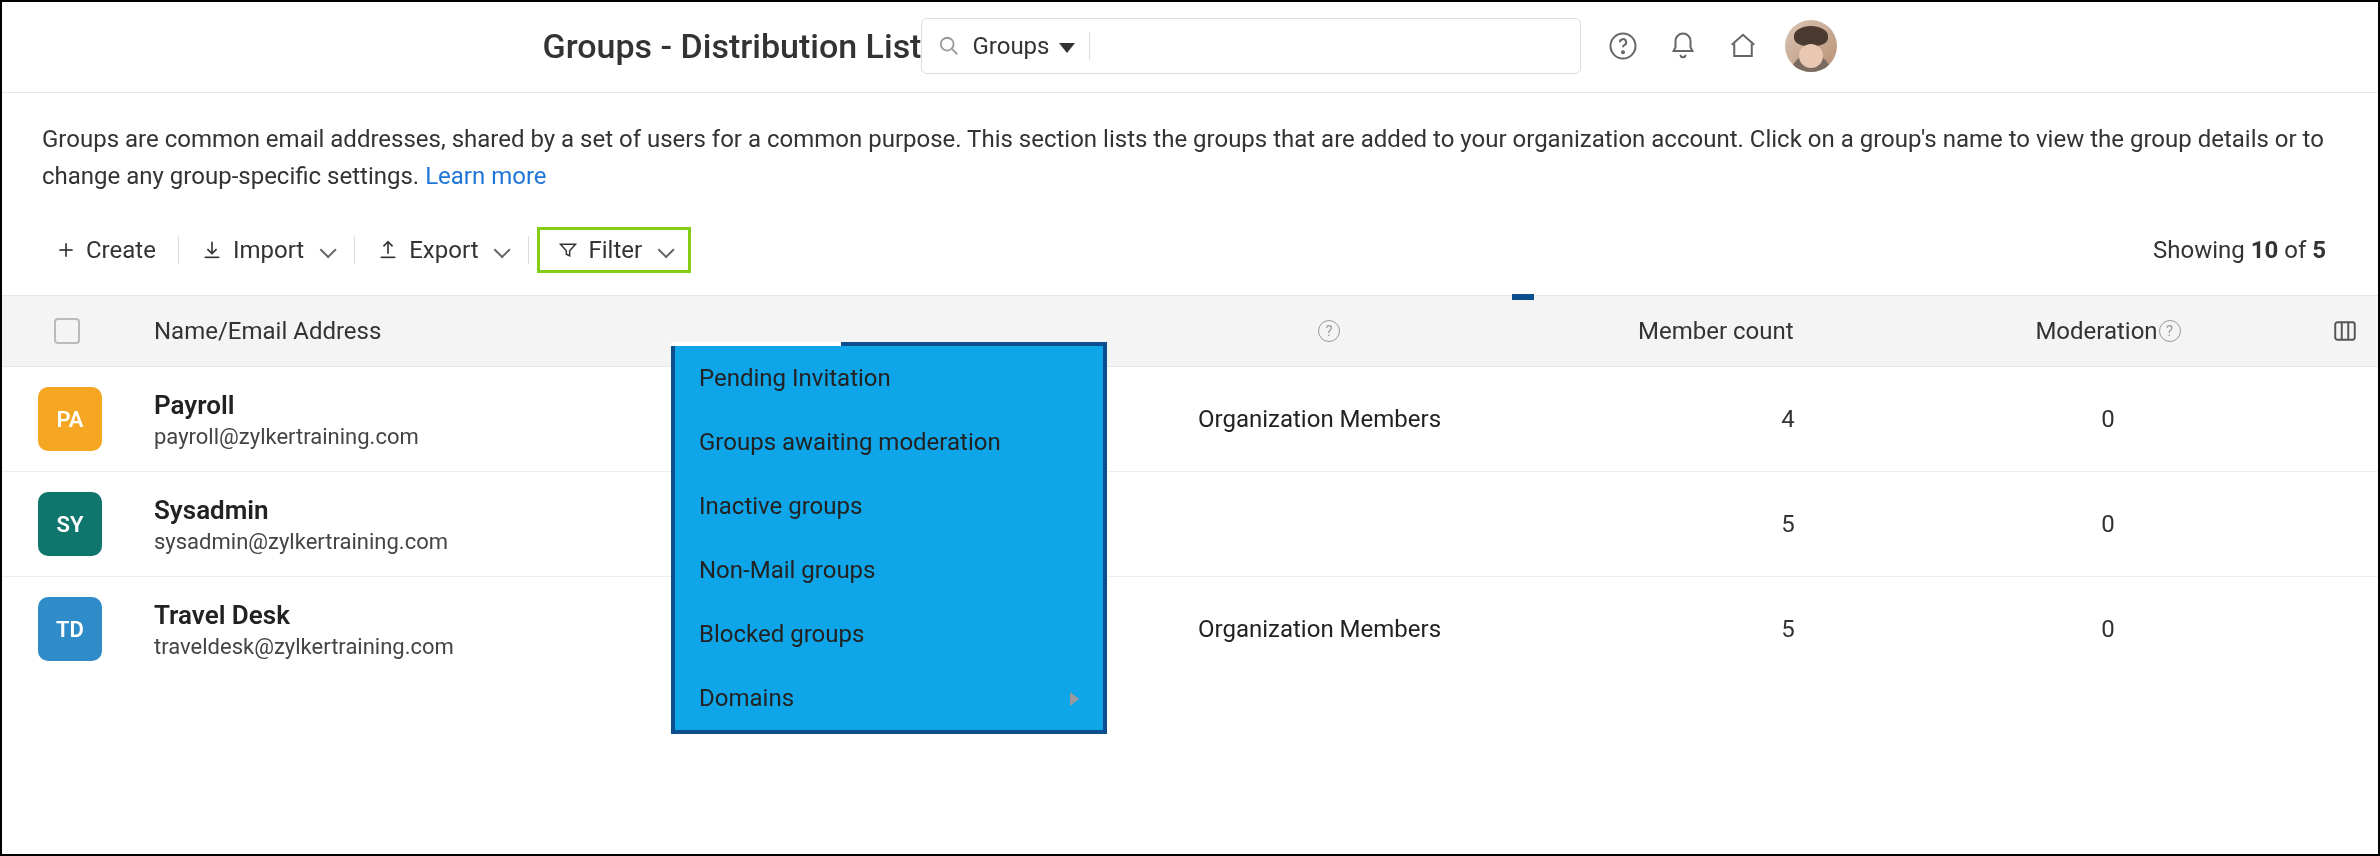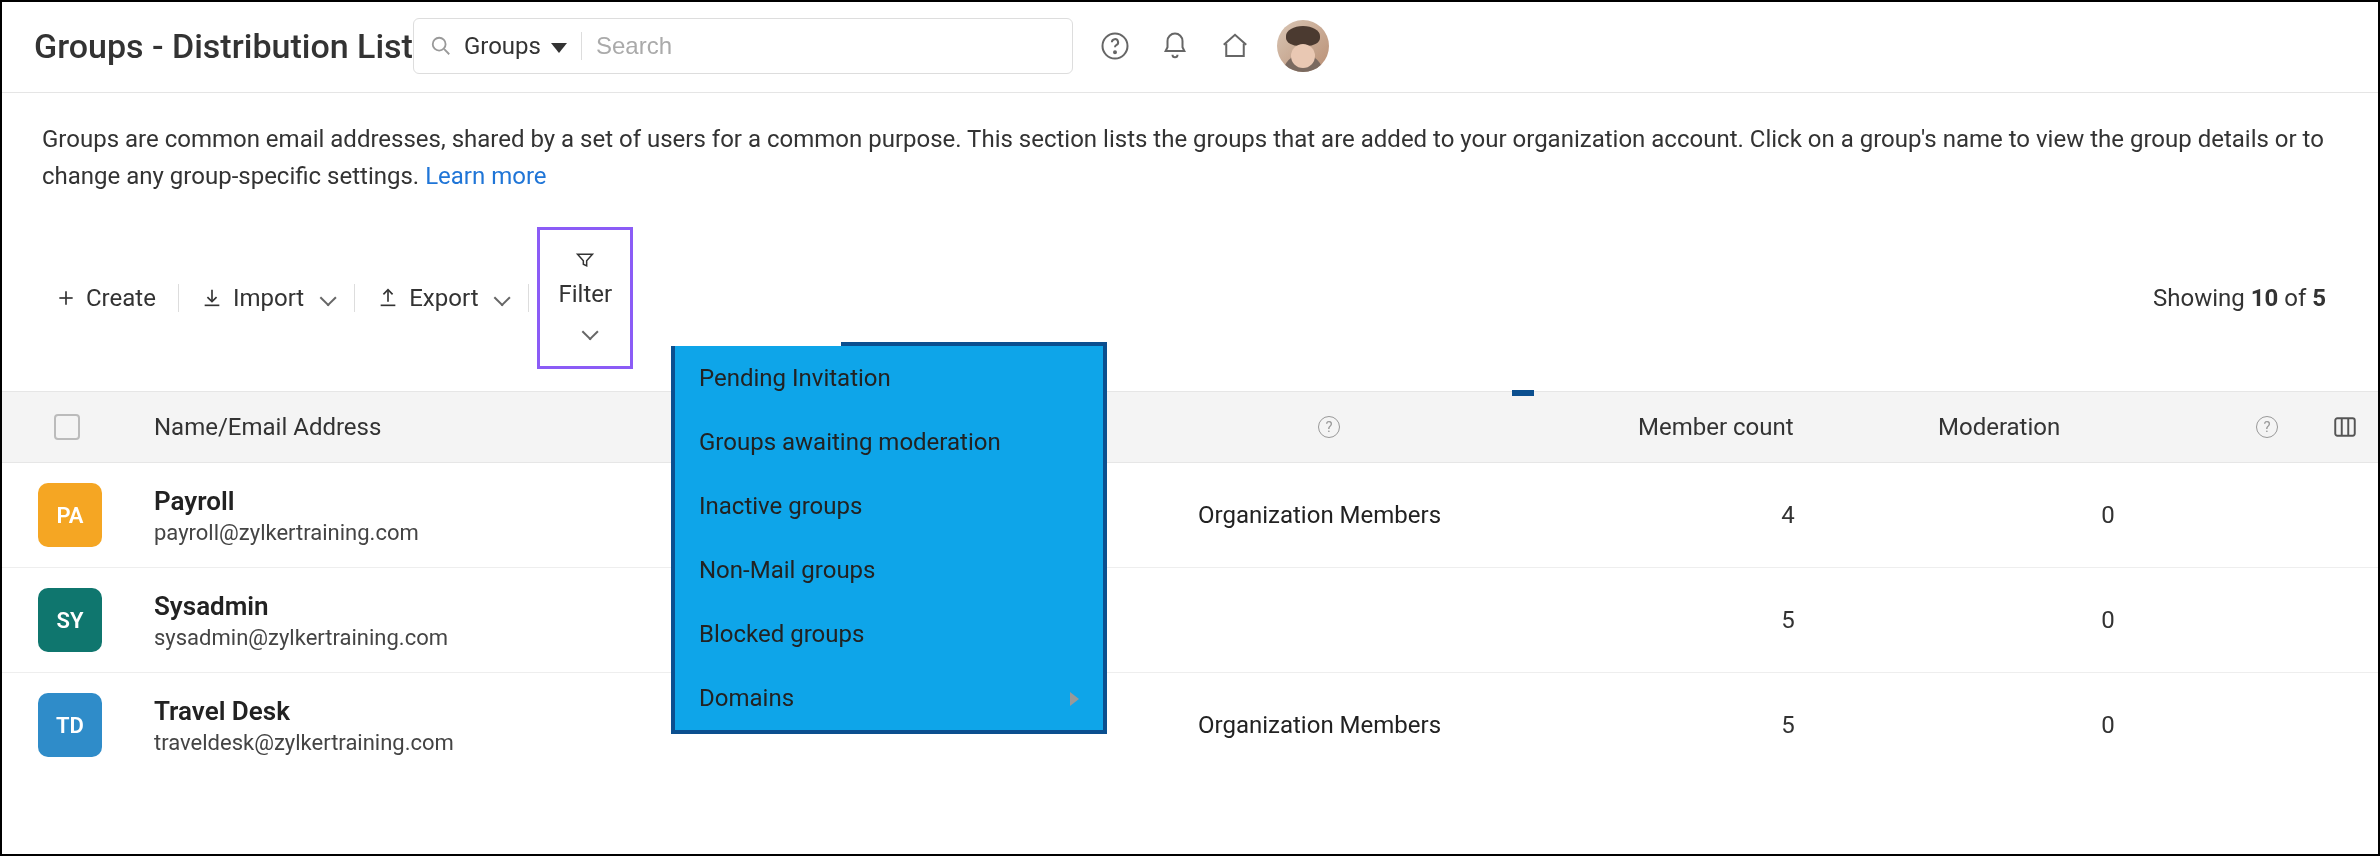--- a/index.html
+++ b/index.html
@@ -17,7 +17,7 @@
   .header {
     display: flex;
     align-items: center;
-    justify-content: flex-start;
+    justify-content: center;
     padding: 16px 32px 18px 32px;
     border-bottom: 1px solid #e5e5e5;
   }

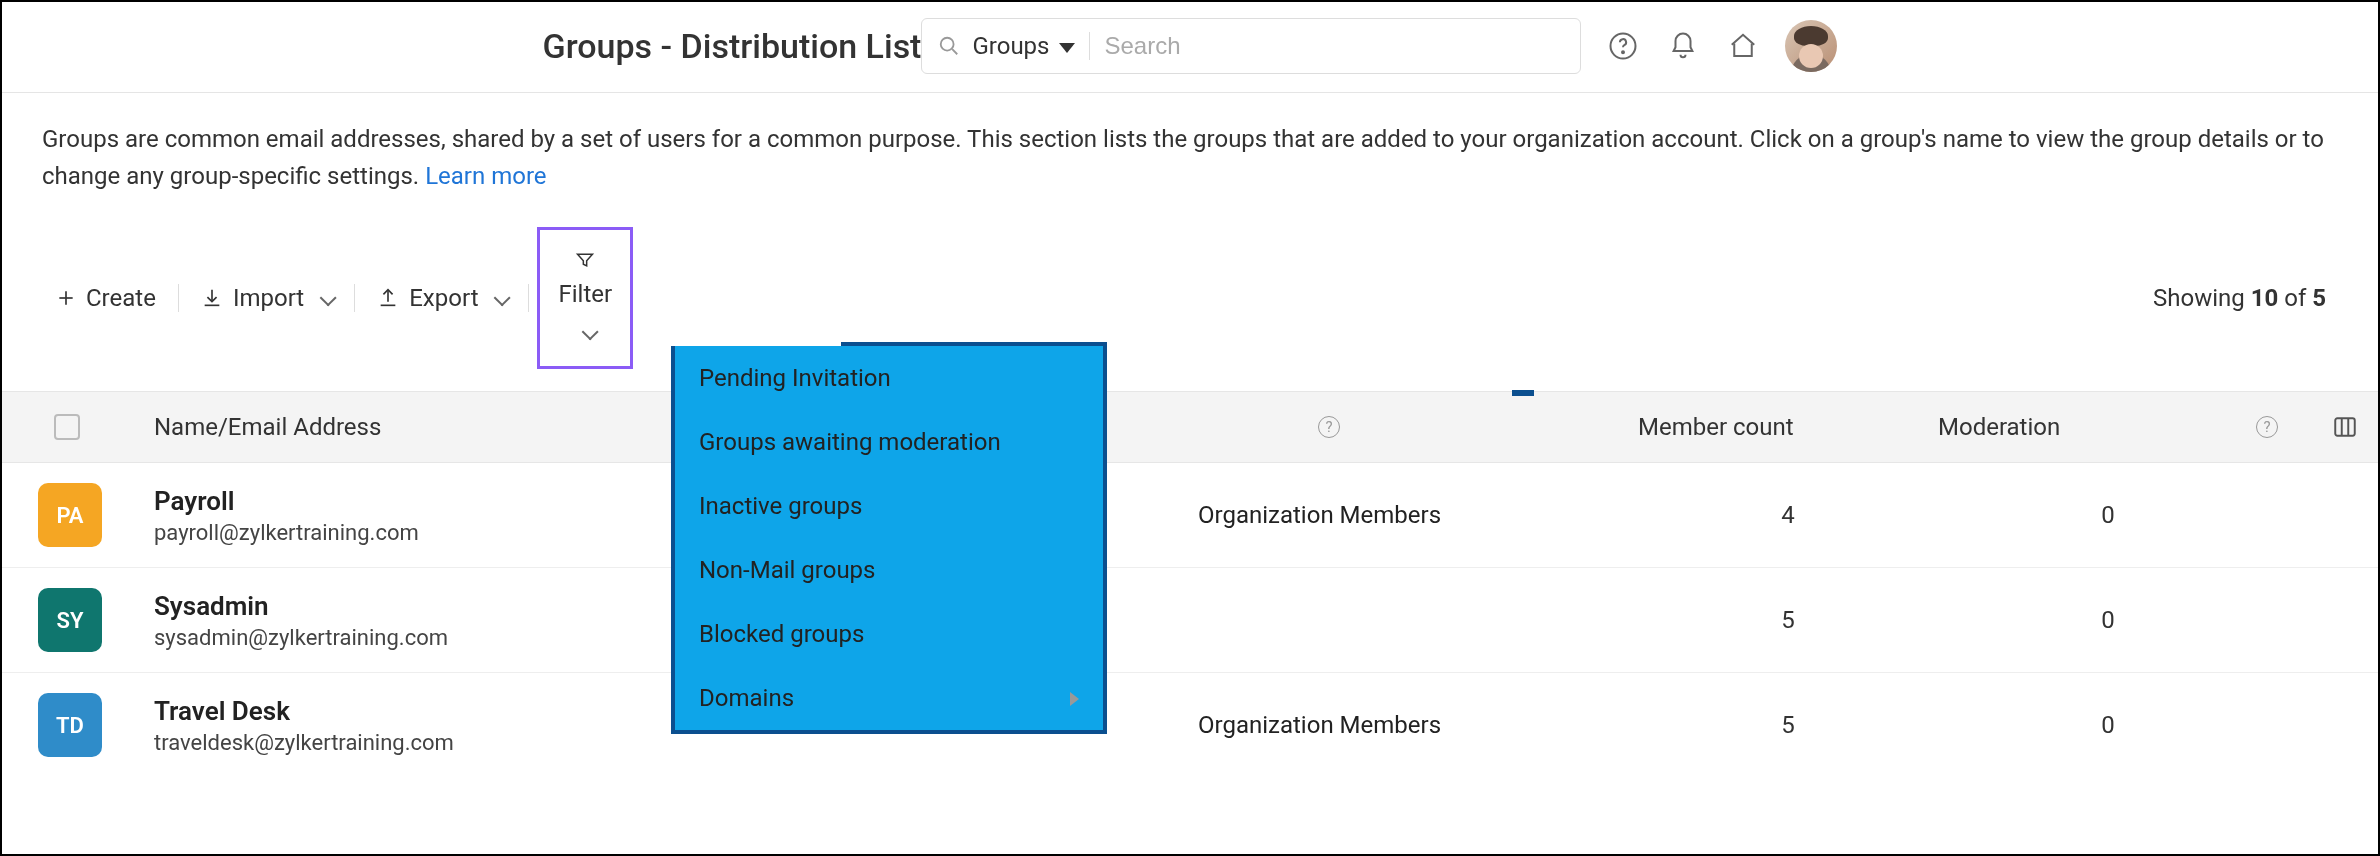--- a/index.html
+++ b/index.html
@@ -259,7 +259,6 @@
         <span>Groups</span>
         <span class="caret-down-solid"></span>
       </span>
-      <input class="search-input" placeholder="Search" style="">
     </div>
     <div class="hdr-icon">
       <svg width="30" height="30" viewBox="0 0 24 24" fill="none" stroke="#666" stroke-width="1.6">

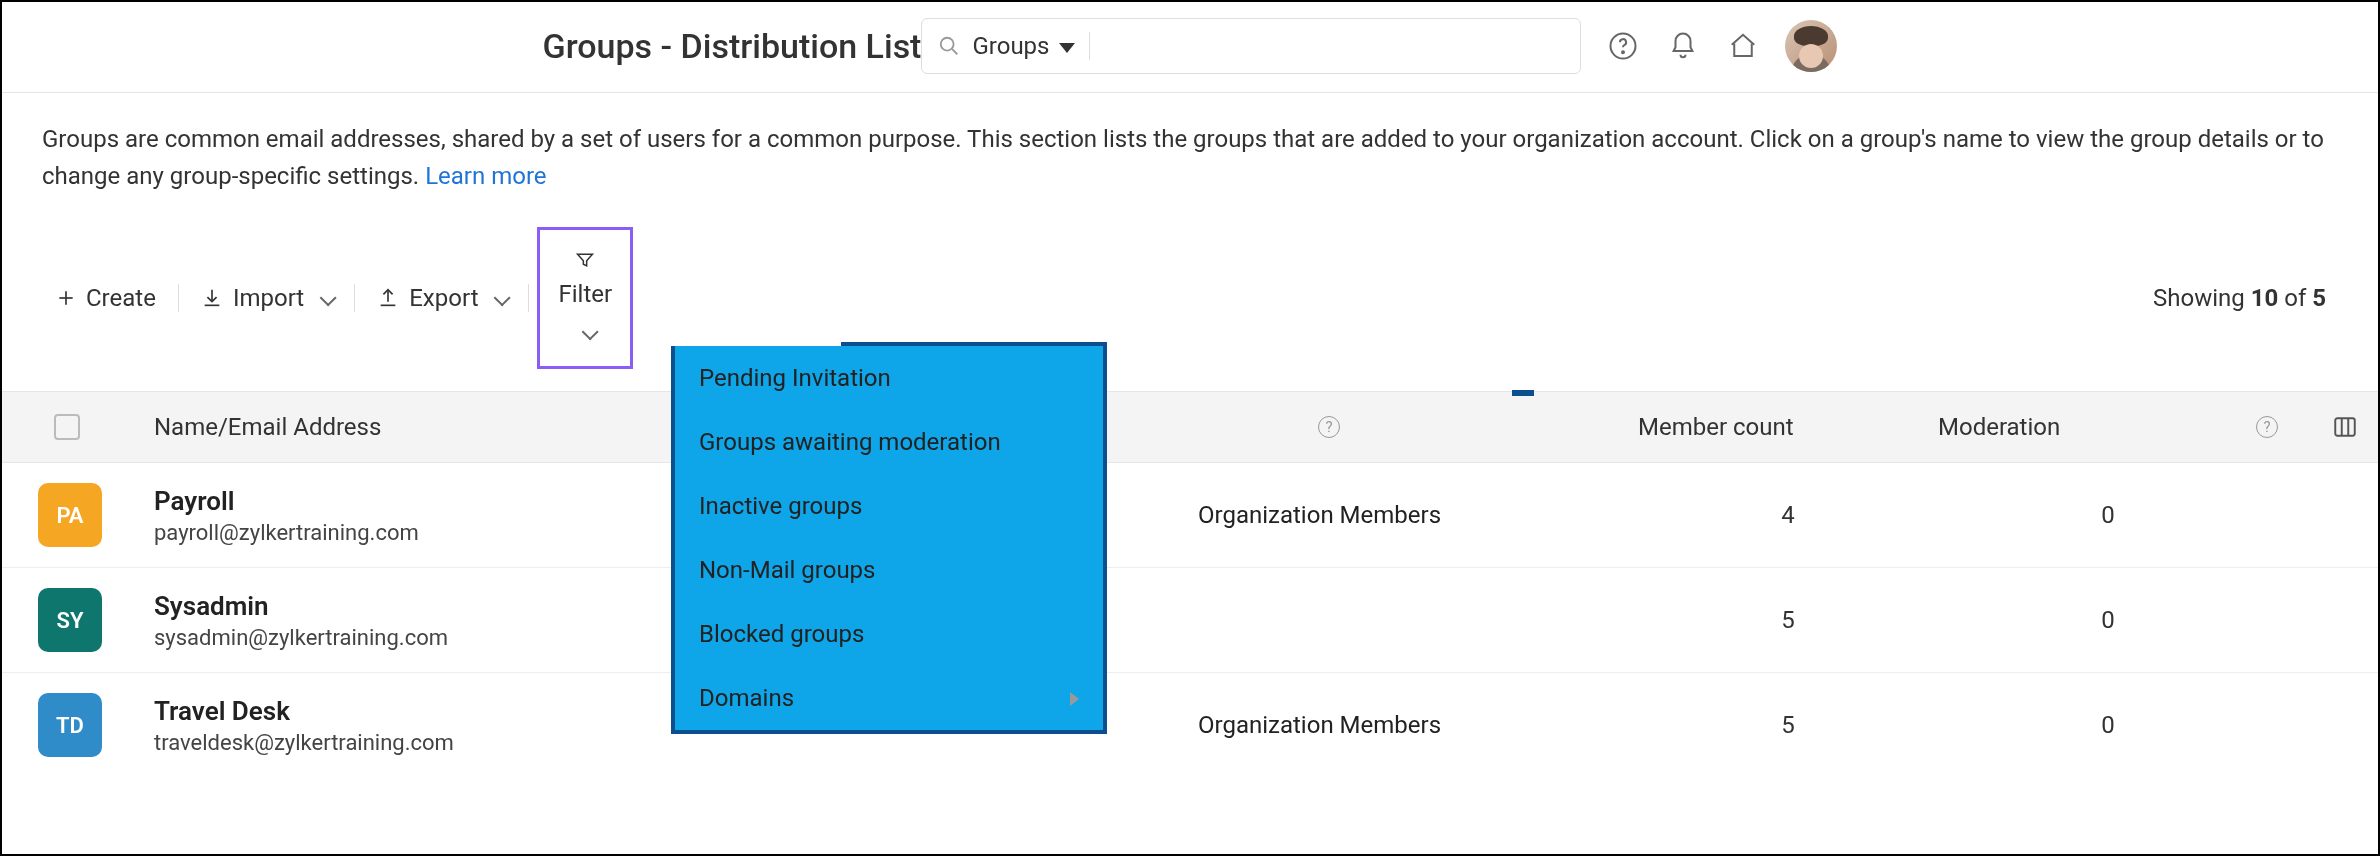--- a/index.html
+++ b/index.html
@@ -135,10 +135,9 @@
     vertical-align: middle;
   }
   .filter-btn {
-    border: 3px solid #8b5cf6;
-    padding: 20px 18px;
+    border: 3px solid #84cc16;
+    padding: 6px 18px;
     position: relative;
-    flex-direction: column;
   }
   .showing {
     margin-left: auto;

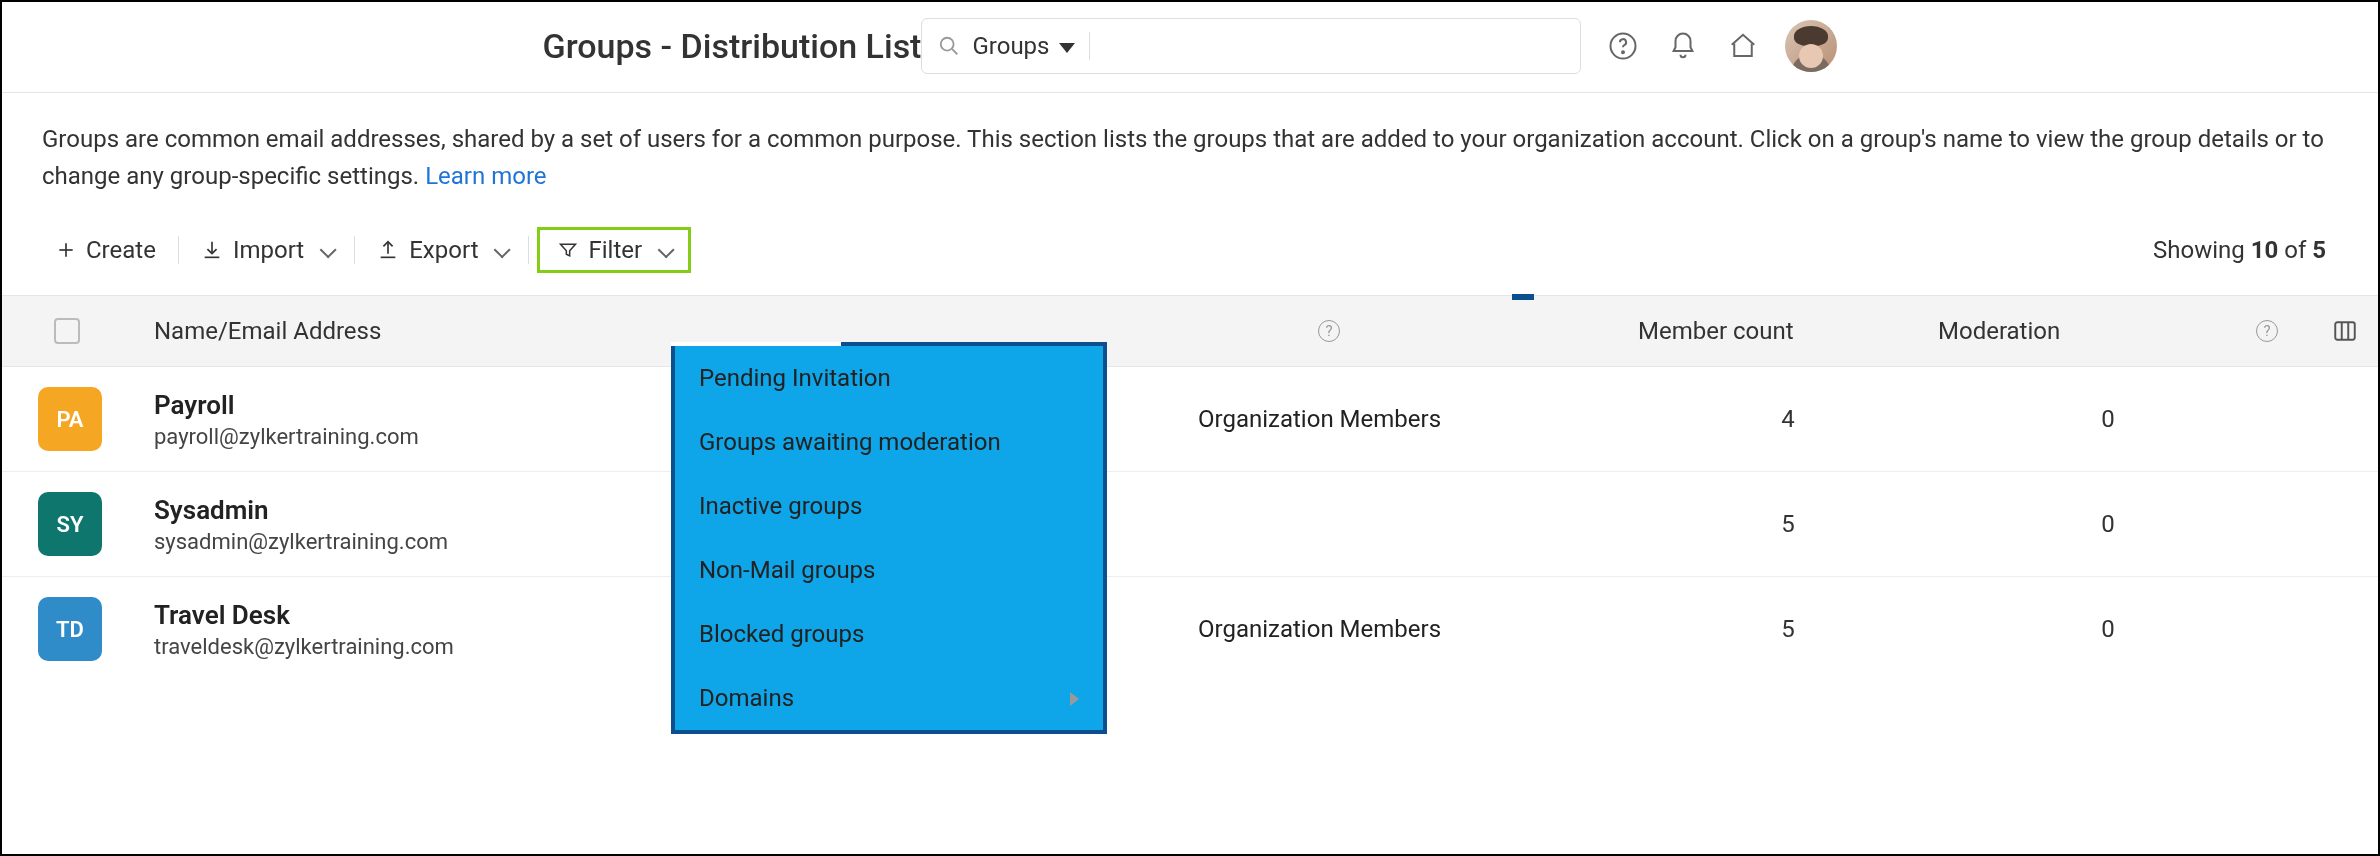--- a/index.html
+++ b/index.html
@@ -161,7 +161,7 @@
   }
   .th-access { display:flex; align-items:center; gap:6px; justify-content:flex-start;}
   .th-member { text-align:left;}
-  .th-moderation { display:flex; align-items:center; gap:1px; justify-content:space-between;}
+  .th-moderation { display:flex; align-items:center; gap:1px; justify-content:center;}
   .sort-mark {
     position:absolute;
     top:-2px;

